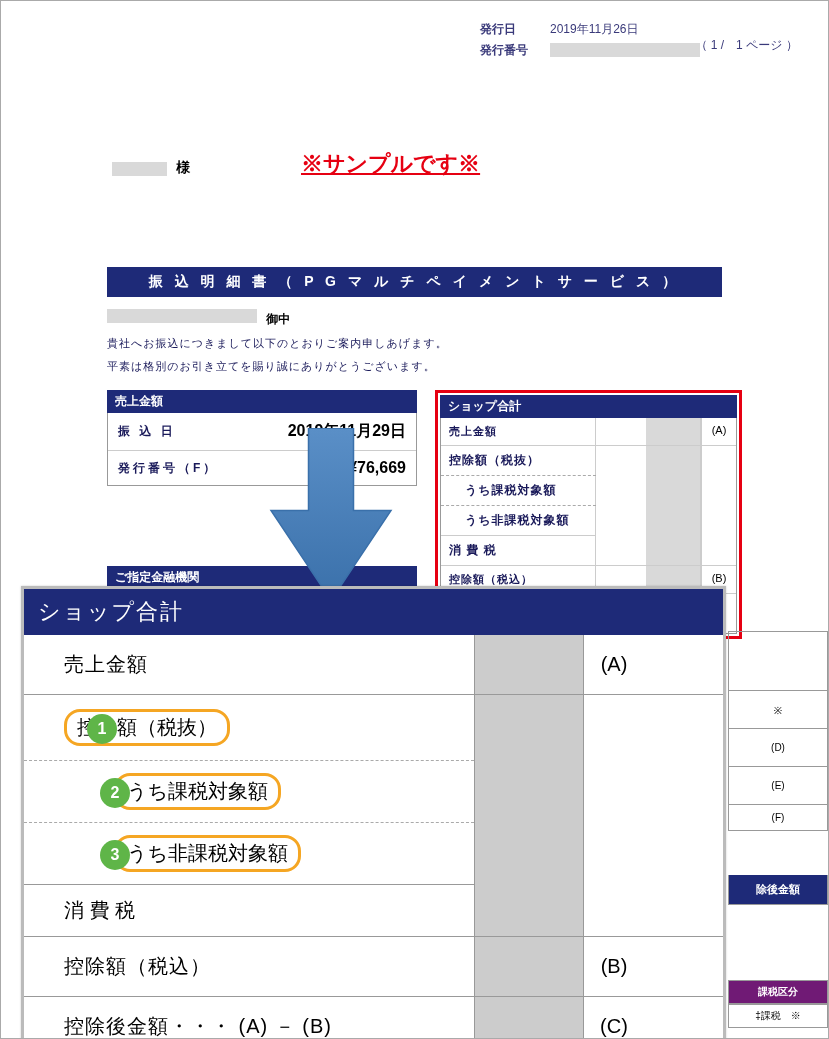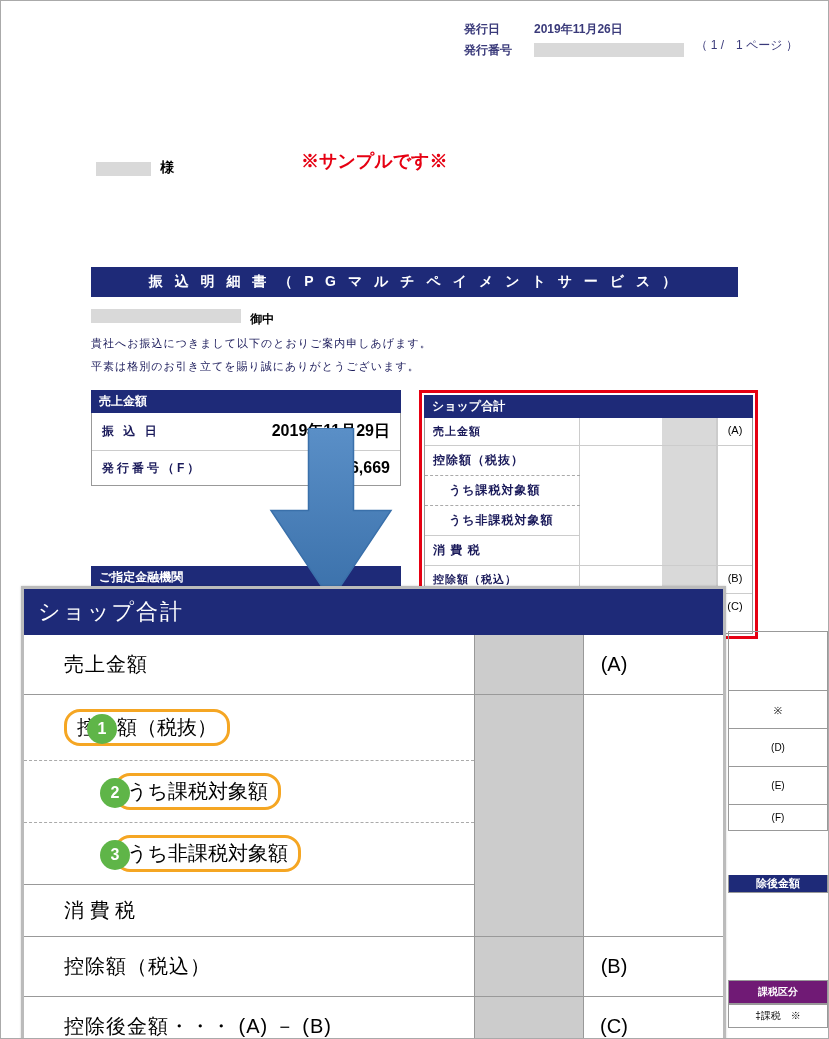--- a/index.html
+++ b/index.html
@@ -4,7 +4,7 @@
 <style>
   * { box-sizing: border-box; margin: 0; padding: 0; }
   body { font-family: "Meiryo", "MS PGothic", sans-serif; font-size: 12px; color: #000; background: #fff; width: 829px; height: 1039px; position: relative; }
-  .page { border: 1px solid #aaa; width: 829px; height: 1039px; padding: 20px 25px; position: relative; overflow: hidden; }
+  .page { border: 1px solid #aaa; width: 829px; height: 1039px; padding: 20px 41px; position: relative; overflow: hidden; }
 
   .header { font-size: 12px; }
   .header-row { display: flex; margin-bottom: 4px; }

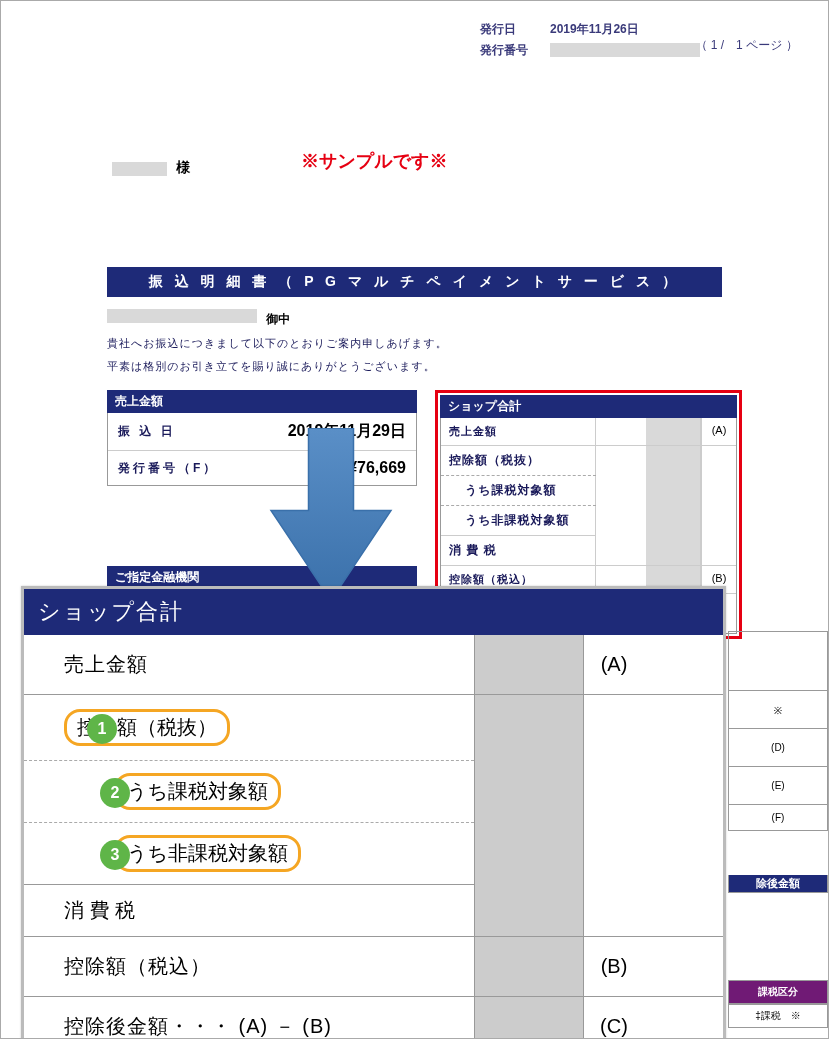--- a/index.html
+++ b/index.html
@@ -9,7 +9,7 @@
   .header { font-size: 12px; }
   .header-row { display: flex; margin-bottom: 4px; }
   .header-label { width: 60px; color: #3a3a7a; font-weight: bold; margin-left: 438px; }
-  .header-value { color: #3a3a7a; font-weight: bold; margin-left: 10px; }
+  .header-value { color: #3a3a7a; font-weight: normal; margin-left: 10px; }
   .redact { display: inline-block; background: #d9d9d9; height: 14px; width: 150px; vertical-align: middle; }
   .page-num { position: absolute; right: 30px; top: 36px; color: #3a3a7a; font-size: 12px; }
 

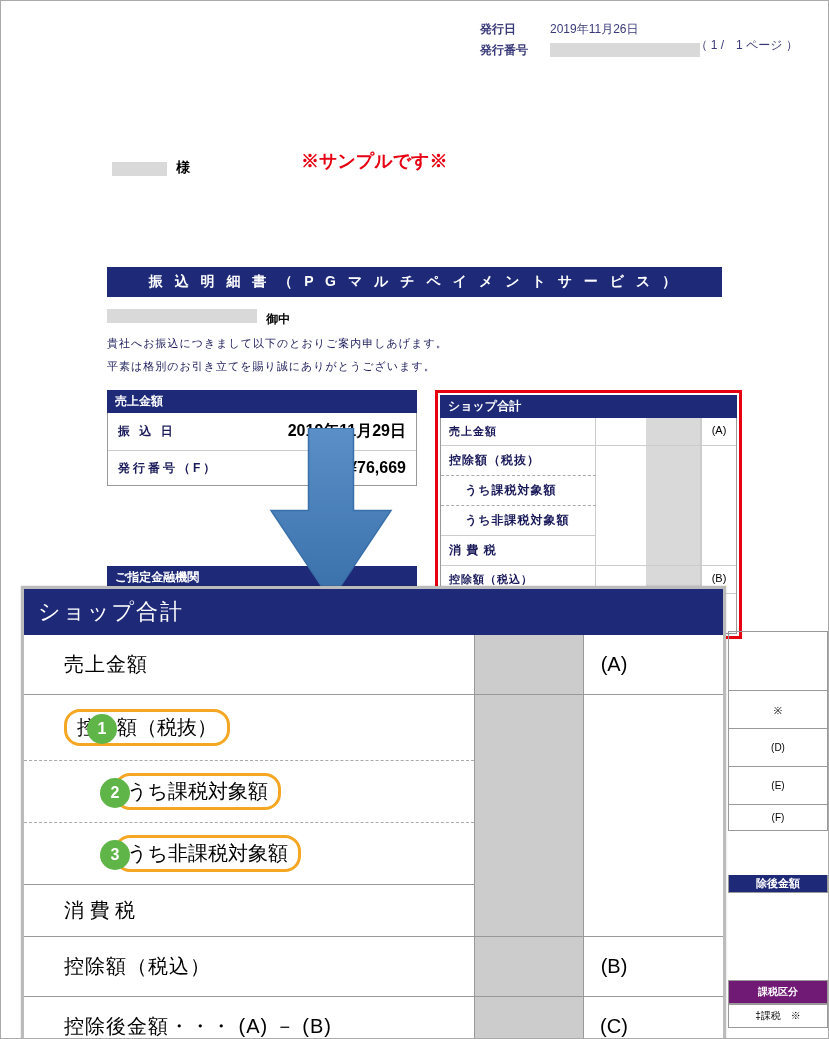--- a/index.html
+++ b/index.html
@@ -16,7 +16,7 @@
   .cust { margin-top: 100px; margin-left: 70px; }
   .cust .redact { width: 55px; height: 14px; }
   .sama { font-weight: bold; margin-left: 6px; font-size: 14px; }
-  .sample { color: #e60012; font-weight: bold; font-size: 18px; position: absolute; left: 300px; top: 148px; }
+  .sample { color: #e60012; font-weight: bold; font-size: 22px; position: absolute; left: 300px; top: 148px; text-decoration: underline; }
 
   .title-bar { background: #1e2a78; color: #fff; font-weight: bold; letter-spacing: 4px; text-align: center; padding: 6px 0; font-size: 14px; margin: 90px 65px 0 65px; }
   .big-redact { background: #d9d9d9; height: 14px; width: 150px; display: inline-block; margin: 12px 0 0 65px; }

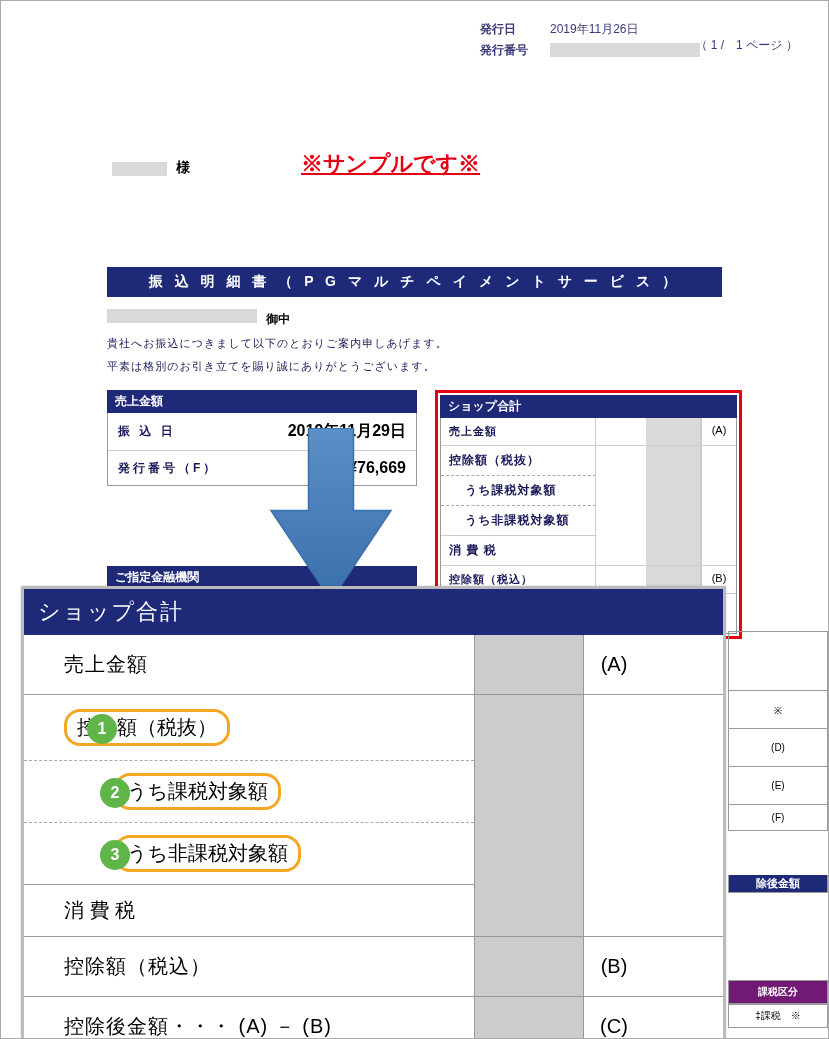--- a/index.html
+++ b/index.html
@@ -229,7 +229,7 @@
     <div class="pr-row">(D)</div>
     <div class="pr-row">(E)</div>
     <div class="pr-row" style="height:26px;">(F)</div>
-    <div class="pr-row pr-head" style="height:18px;margin-top:44px;">除後金額</div>
+    <div class="pr-row pr-head" style="height:30px;margin-top:44px;">除後金額</div>
   </div>
 
   <div class="partial-bottom">

